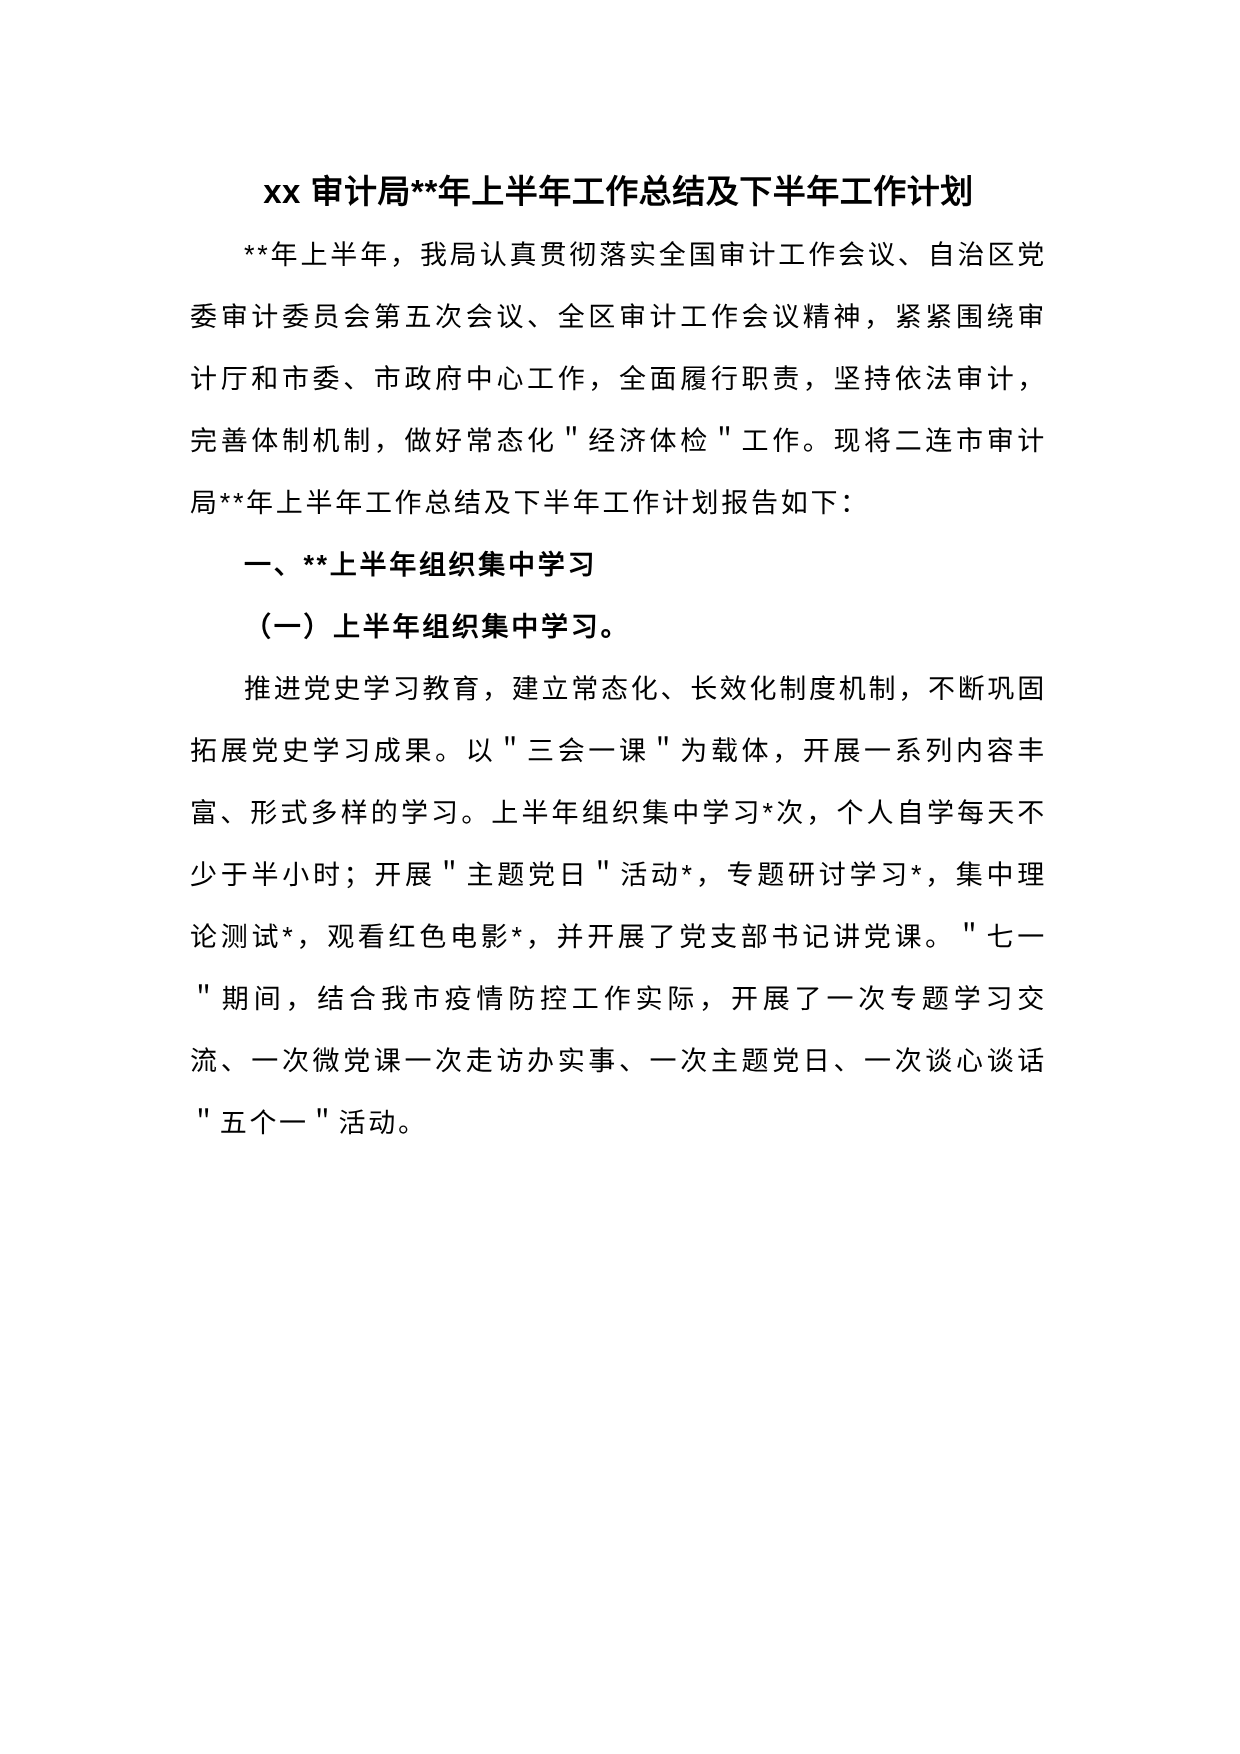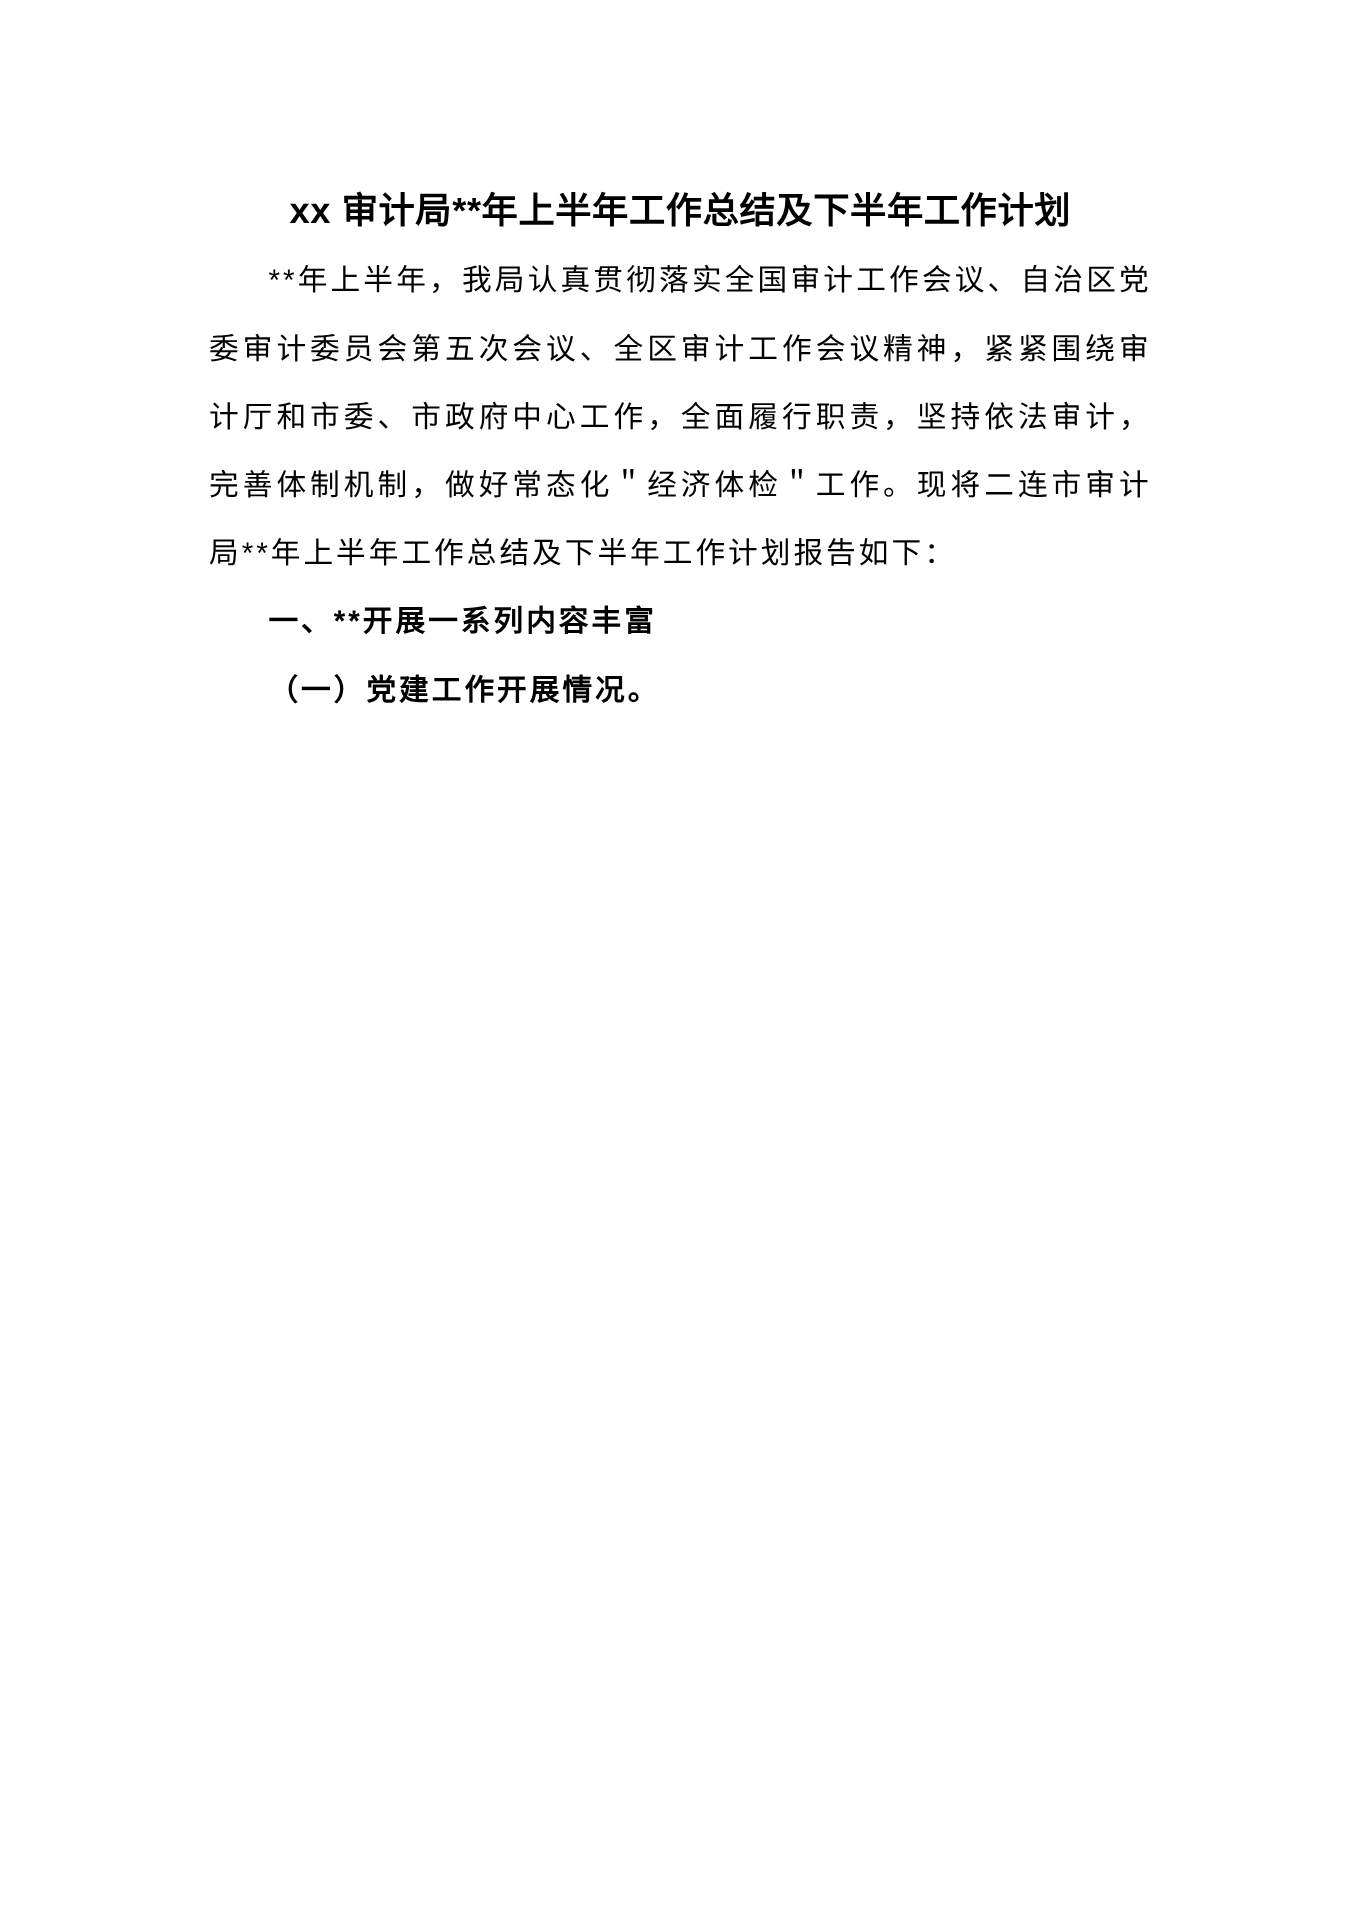--- a/index.html
+++ b/index.html
@@ -53,7 +53,7 @@
 
   <p class="body-para">**年上半年，我局认真贯彻落实全国审计工作会议、自治区党委审计委员会第五次会议、全区审计工作会议精神，紧紧围绕审计厅和市委、市政府中心工作，全面履行职责，坚持依法审计，完善体制机制，做好常态化＂经济体检＂工作。现将二连市审计局**年上半年工作总结及下半年工作计划报告如下：</p>
 
-  <h2 class="heading-1">一、**开展一系列内容丰富</h2>
+  <h2 class="heading-1">一、**上半年组织集中学习</h2>
 
   <h3 class="heading-2">（一）党建工作开展情况。</h3>
 

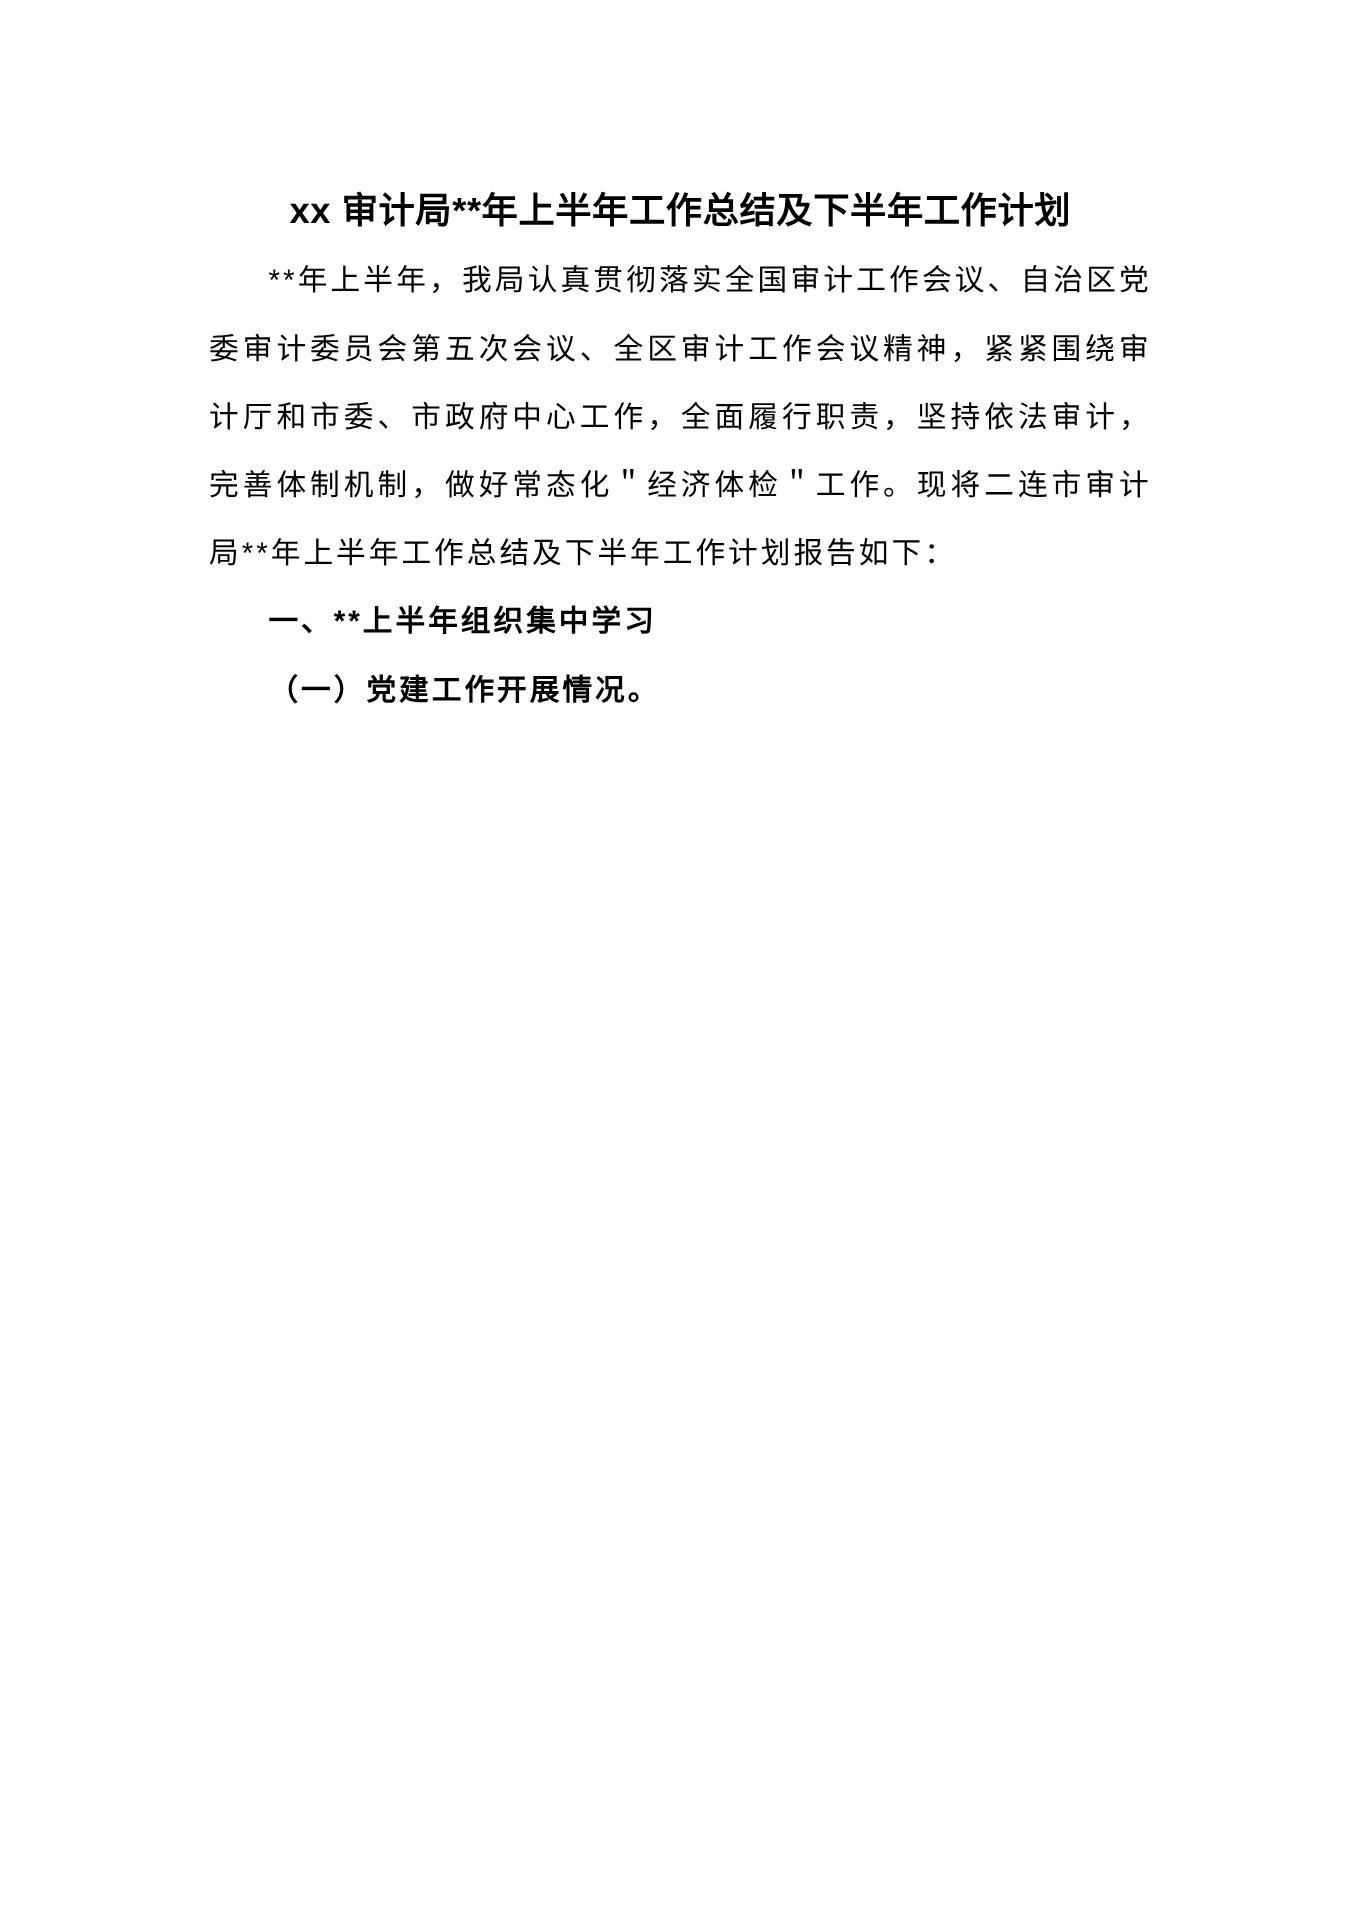--- a/index.html
+++ b/index.html
@@ -55,7 +55,7 @@
 
   <h2 class="heading-1">一、**上半年组织集中学习</h2>
 
-  <h3 class="heading-2">（一）党建工作开展情况。</h3>
+  <h3 class="heading-2">（一）上半年组织集中学习。</h3>
 
 
 </main>

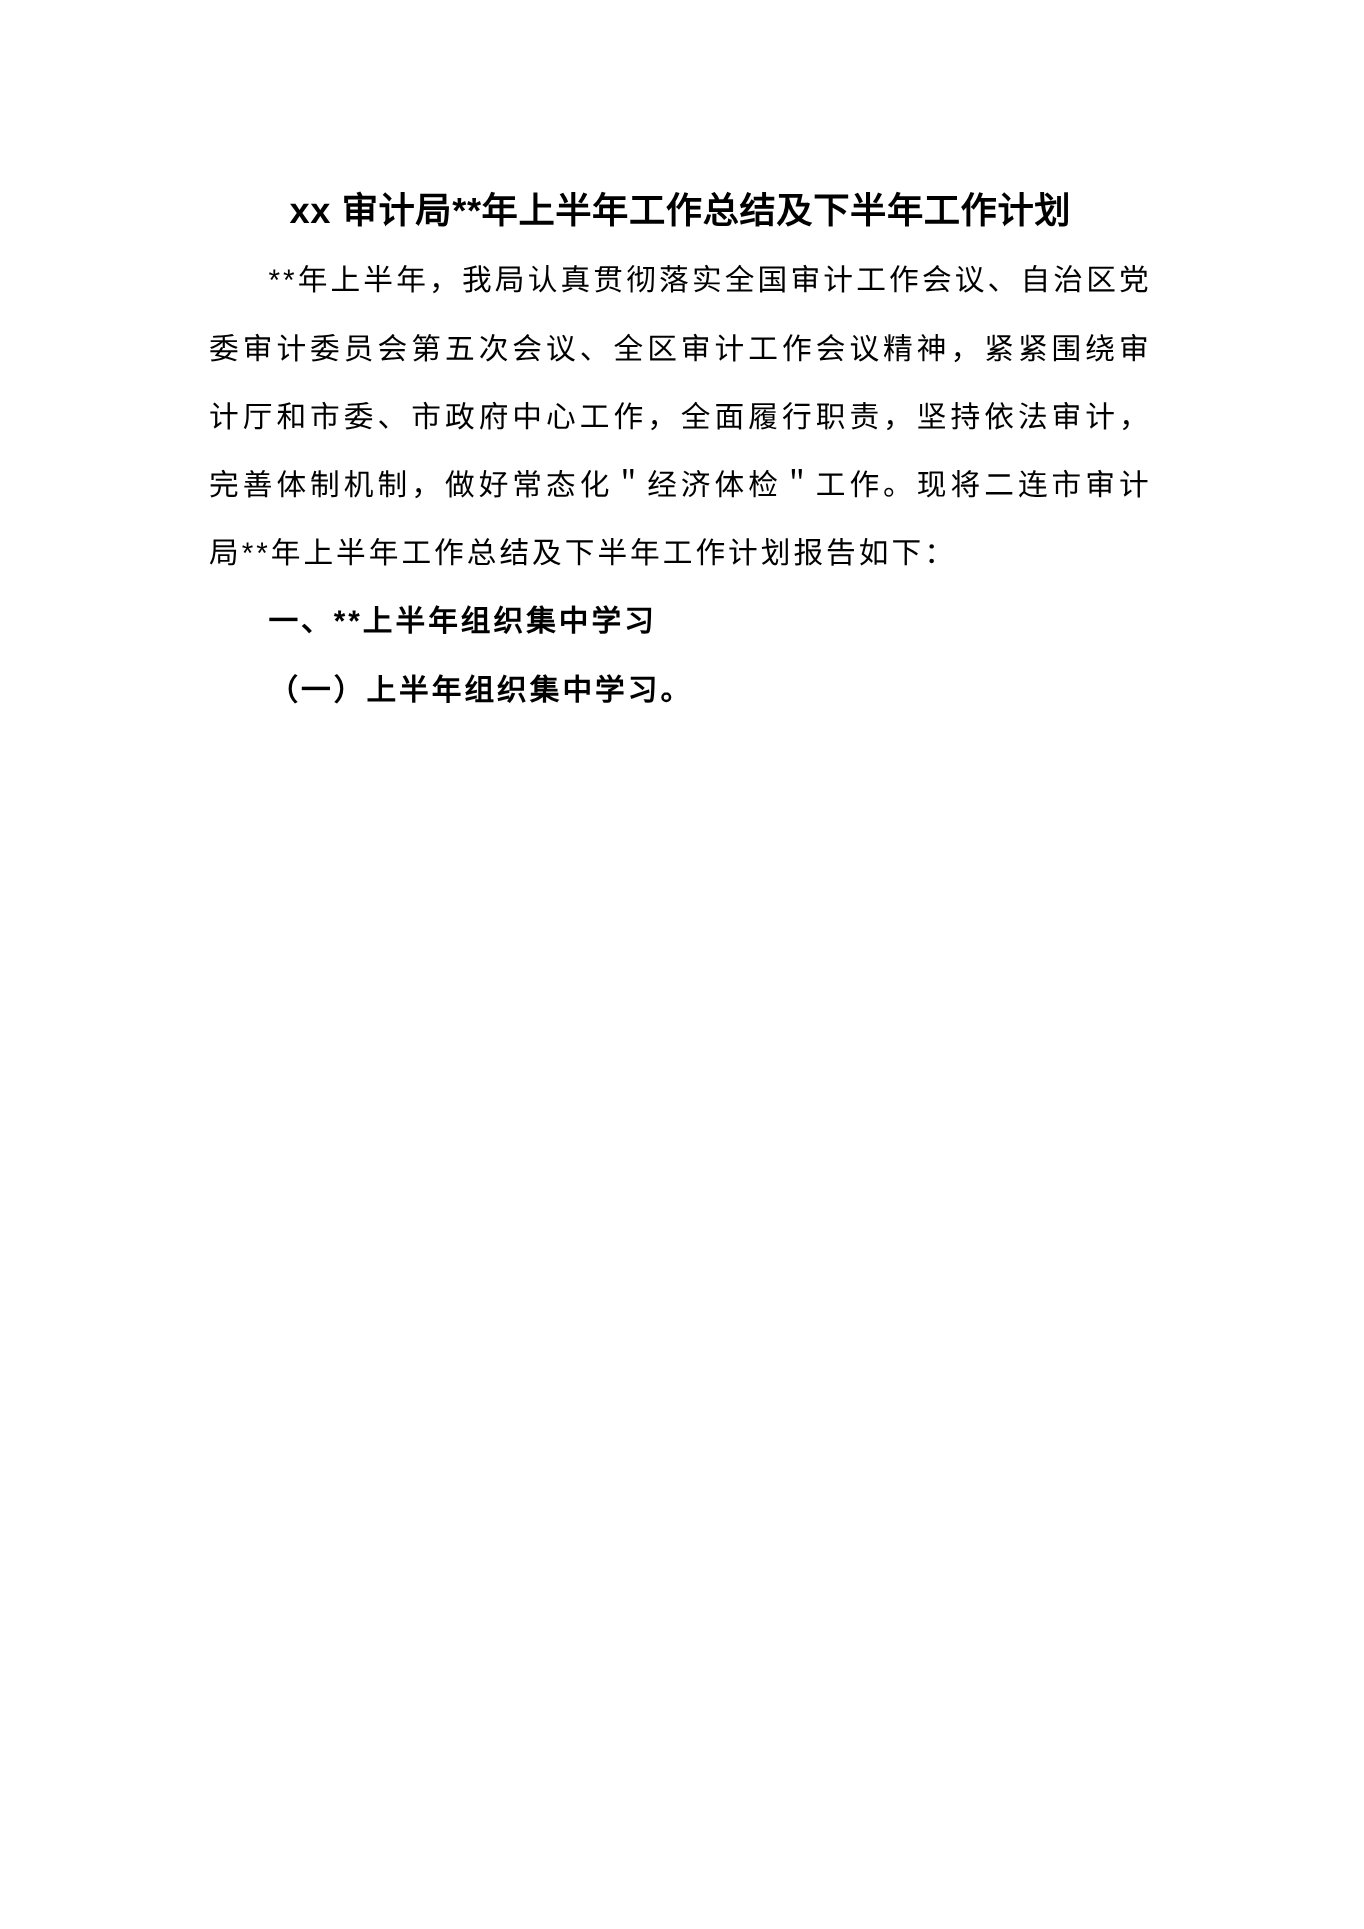--- a/index.html
+++ b/index.html
@@ -57,6 +57,7 @@
 
   <h3 class="heading-2">（一）上半年组织集中学习。</h3>
 
+  <p class="body-para">推进党史学习教育，建立常态化、长效化制度机制，不断巩固拓展党史学习成果。以＂三会一课＂为载体，开展一系列内容丰富、形式多样的学习。上半年组织集中学习*次，个人自学每天不少于半小时；开展＂主题党日＂活动*，专题研讨学习*，集中理论测试*，观看红色电影*，并开展了党支部书记讲党课。＂七一＂期间，结合我市疫情防控工作实际，开展了一次专题学习交流、一次微党课一次走访办实事、一次主题党日、一次谈心谈话＂五个一＂活动。</p>
 
 </main>
 

